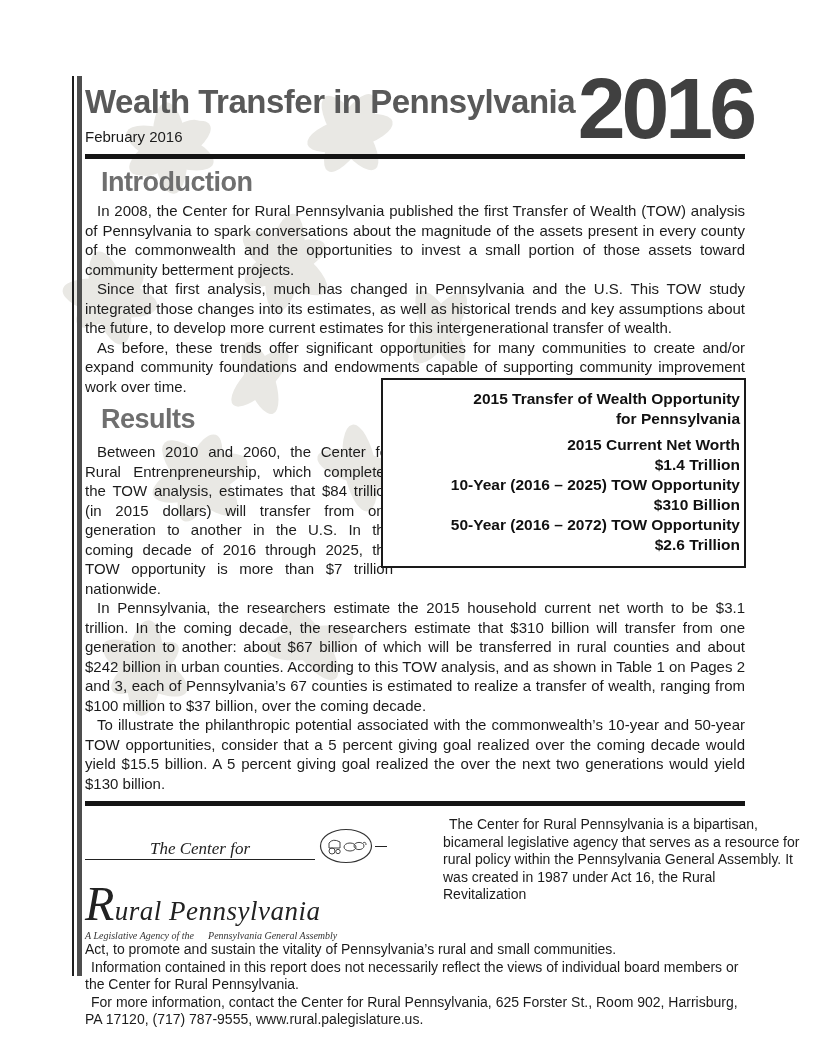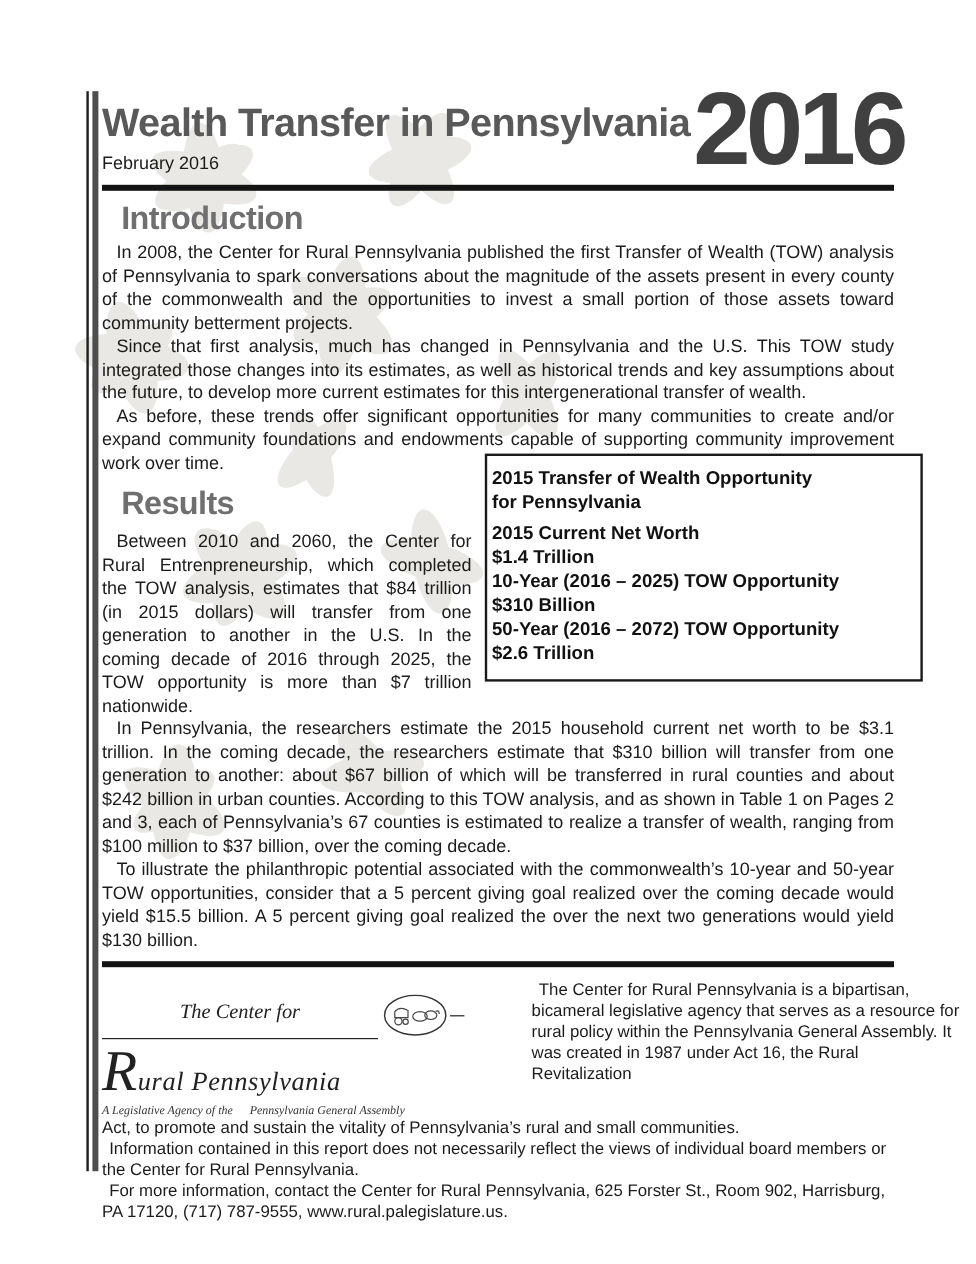--- a/index.html
+++ b/index.html
@@ -42,9 +42,9 @@
   .left-par { margin-top:8px; }
 
   .tow-box {
-    position:absolute; left:319px; top:-26px; width:365px; box-sizing:border-box;
+    position:absolute; left:296px; top:-26px; width:365px; box-sizing:border-box;
     border:2px solid #1a1a1a; background:#ffffff; padding:9px 4px 11px 4px;
-    text-align:left; z-index:3;
+    text-align:right; z-index:3;
   }
   .tow-box .bx { font-size:15.5px; line-height:20px; font-weight:bold; color:#111; }
   .tow-title { margin-bottom:6px; }

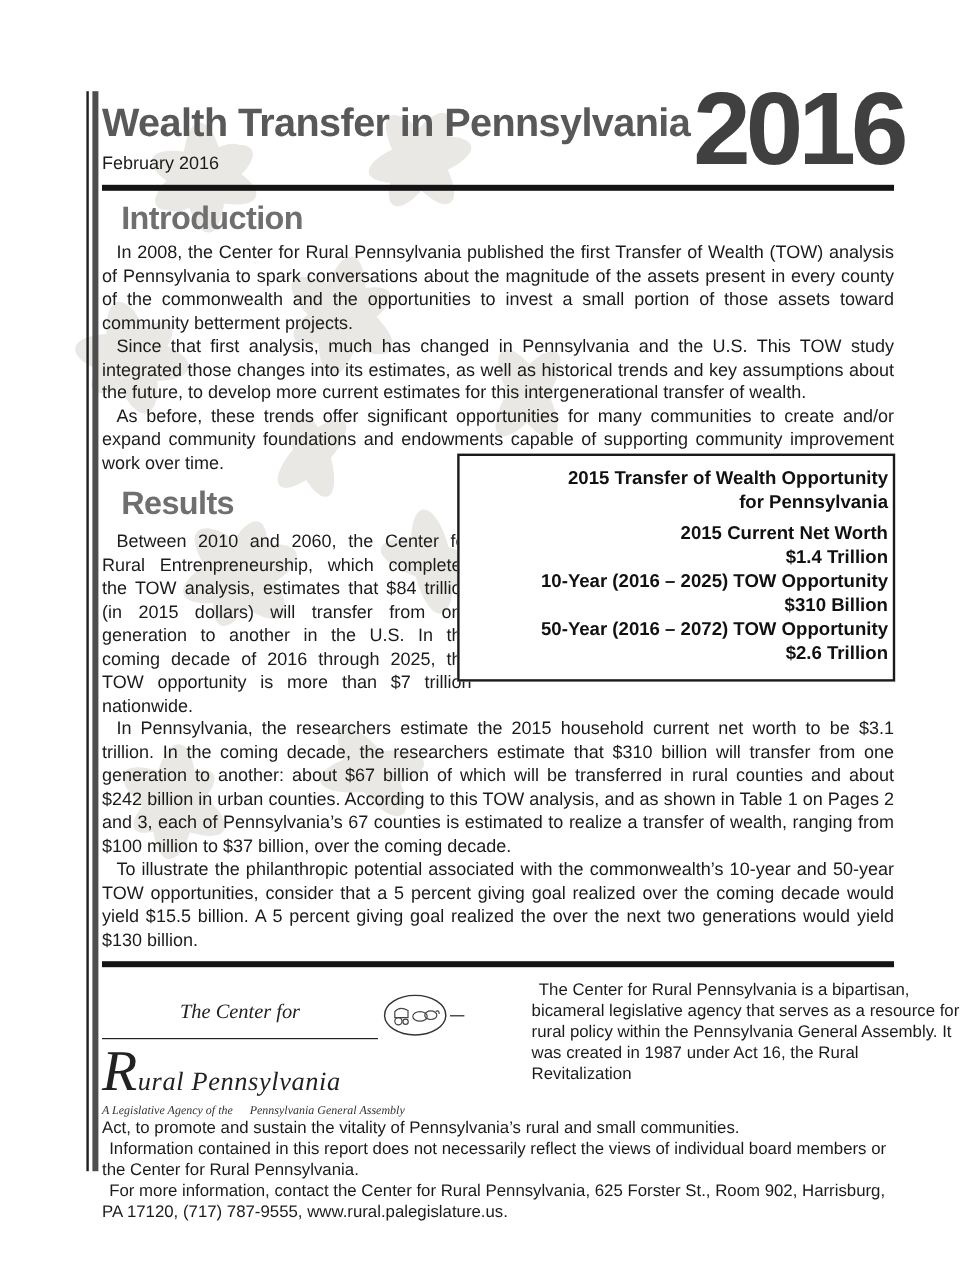--- a/index.html
+++ b/index.html
@@ -61,7 +61,7 @@
   .logo-row1 { display:flex; align-items:center; margin-top:12px; }
   .centerfor {
     flex:1; font-family:"Liberation Serif", serif; font-style:italic; font-size:17px;
-    color:#222; text-align:center; border-bottom:1.5px solid #222; padding-bottom:12px;
+    color:#222; text-align:center; border-bottom:1.5px solid #222; padding-bottom:0;
   }
   .emblem { margin:0 2px 6px 4px; }
   .emblem-dash { width:12px; border-top:1.5px solid #222; margin-bottom:6px; }

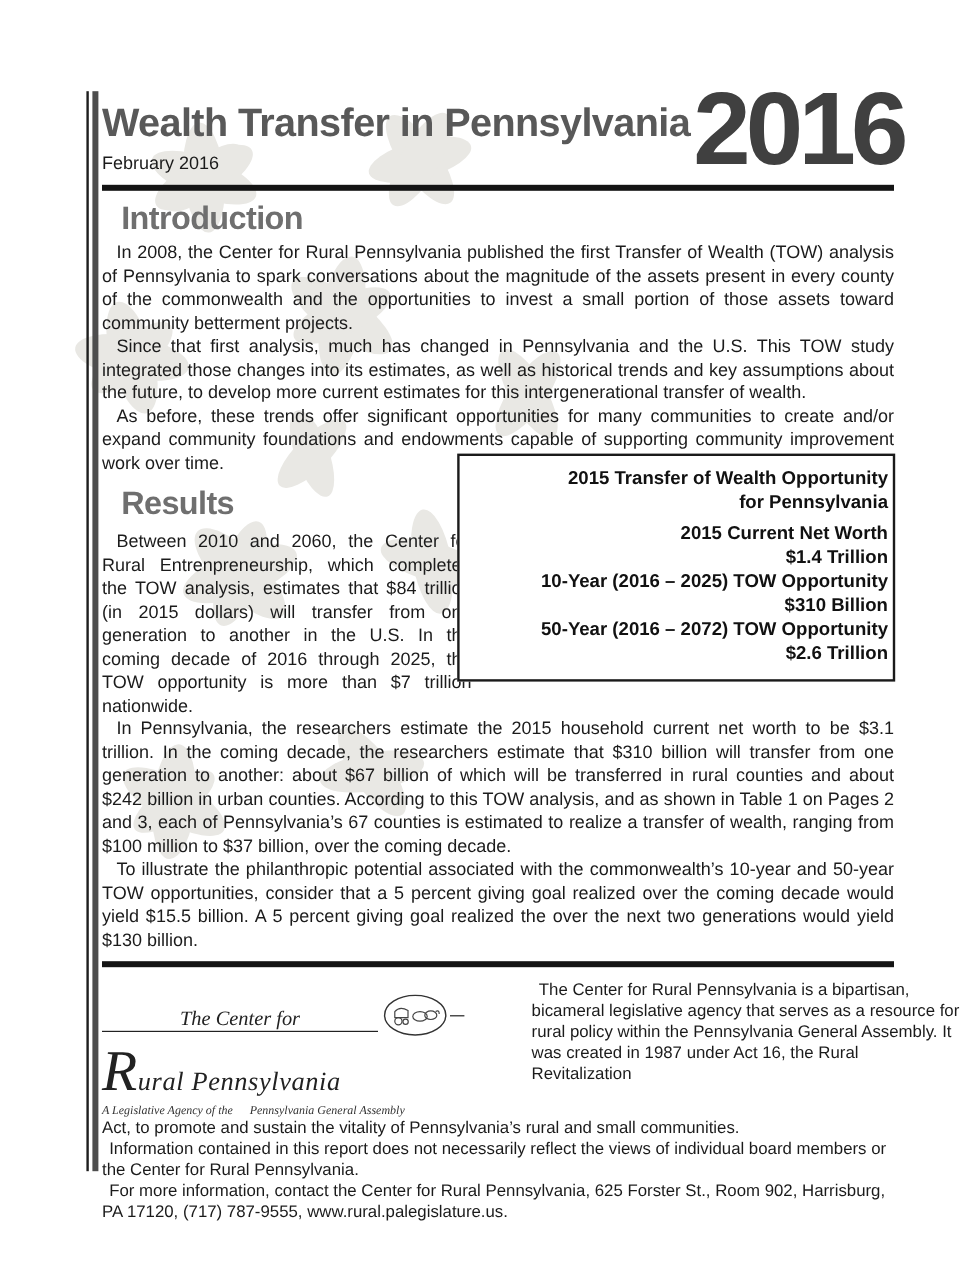--- a/index.html
+++ b/index.html
@@ -66,8 +66,8 @@
   .emblem { margin:0 2px 6px 4px; }
   .emblem-dash { width:12px; border-top:1.5px solid #222; margin-bottom:6px; }
   .logo-name {
-    font-family:"Liberation Serif", serif; font-style:italic; font-size:22px;
-    color:#222; line-height:40px; margin-top:3px; letter-spacing:0.5px; white-space:nowrap;
+    font-family:"Liberation Serif", serif; font-style:italic; font-size:27px;
+    color:#222; line-height:40px; margin-top:14px; letter-spacing:0.5px; white-space:nowrap;
   }
   .logo-name::first-letter { font-size:48px; }
   .logo-tagline {

